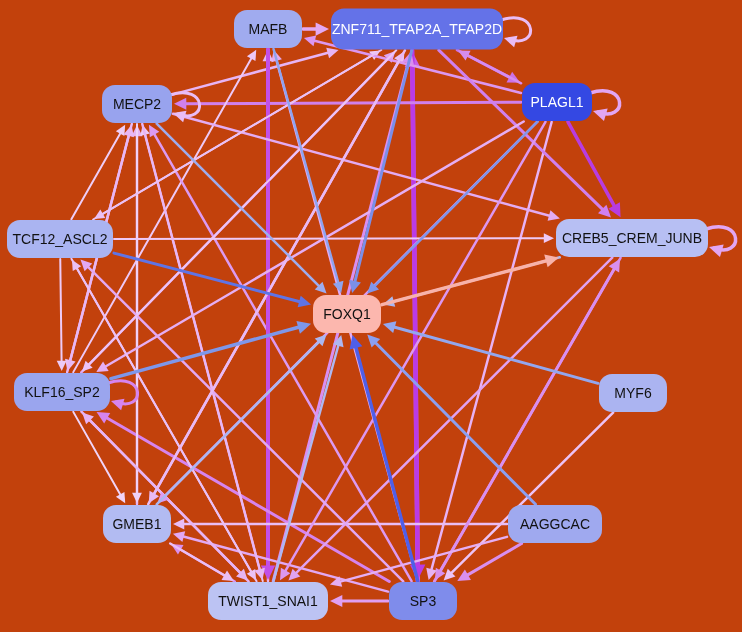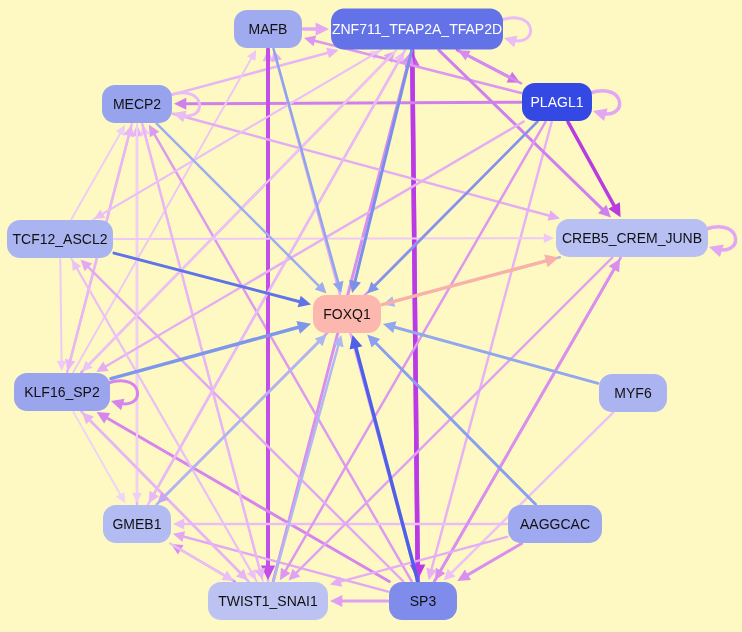--- a/index.html
+++ b/index.html
@@ -3,7 +3,7 @@
 <meta charset="utf-8">
 <style>
   html,body{margin:0;padding:0;background:#ffffff;}
-  #stage{position:relative;width:742px;height:632px;background:#fef9c3;overflow:hidden;
+  #stage{position:relative;width:742px;height:632px;background:#c2410c;overflow:hidden;
          font-family:"Liberation Sans", sans-serif;}
   svg text{font-family:"Liberation Sans", sans-serif;font-size:14px;}
   svg .node-rect{stroke:none;}

